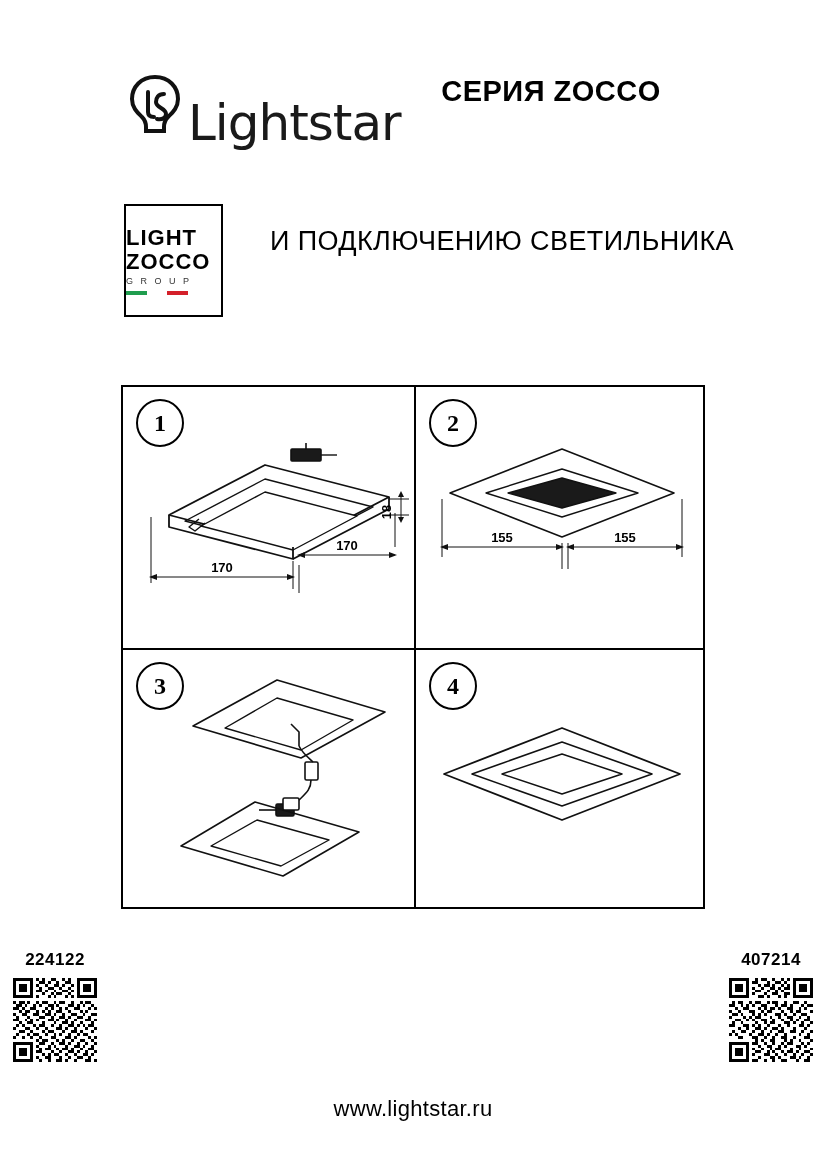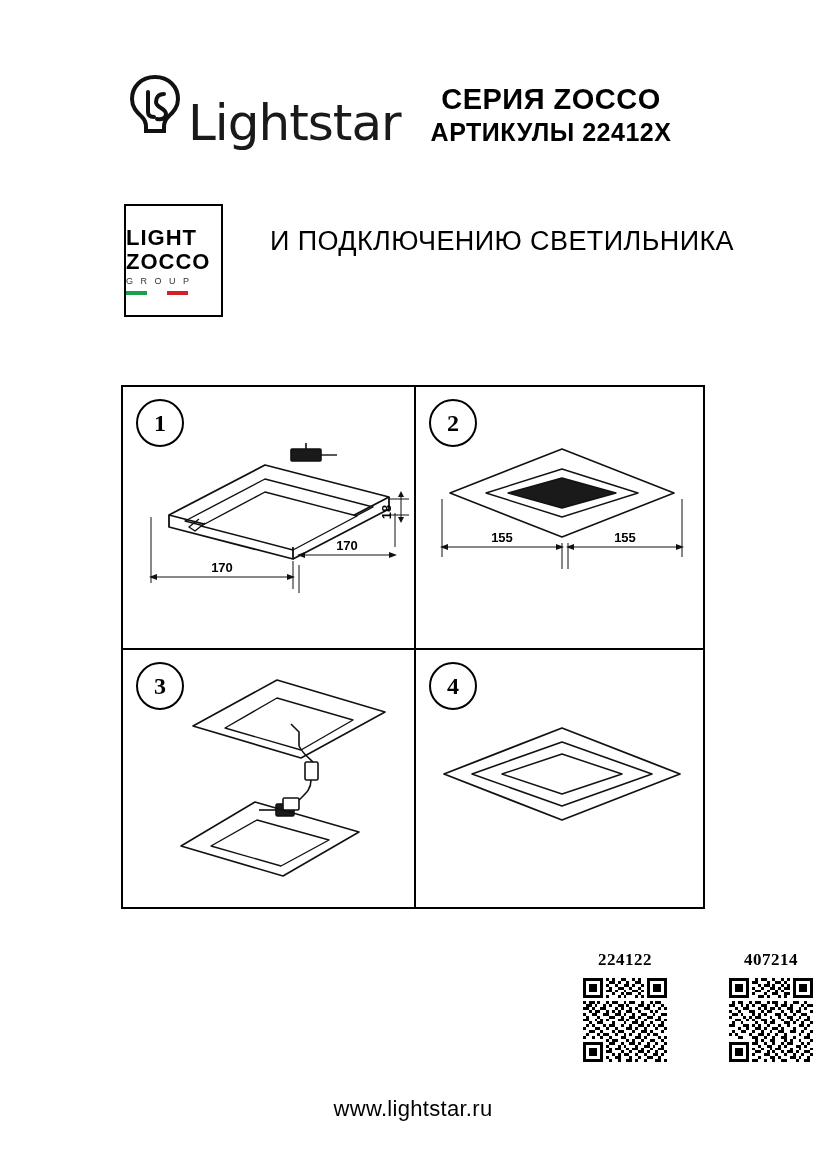--- a/index.html
+++ b/index.html
@@ -43,7 +43,6 @@
     top: 74px;
     text-align: center;
     width: 330px;
-    margin-top: 8px;
   }
   .series-line1 {
     font-size: 29px;

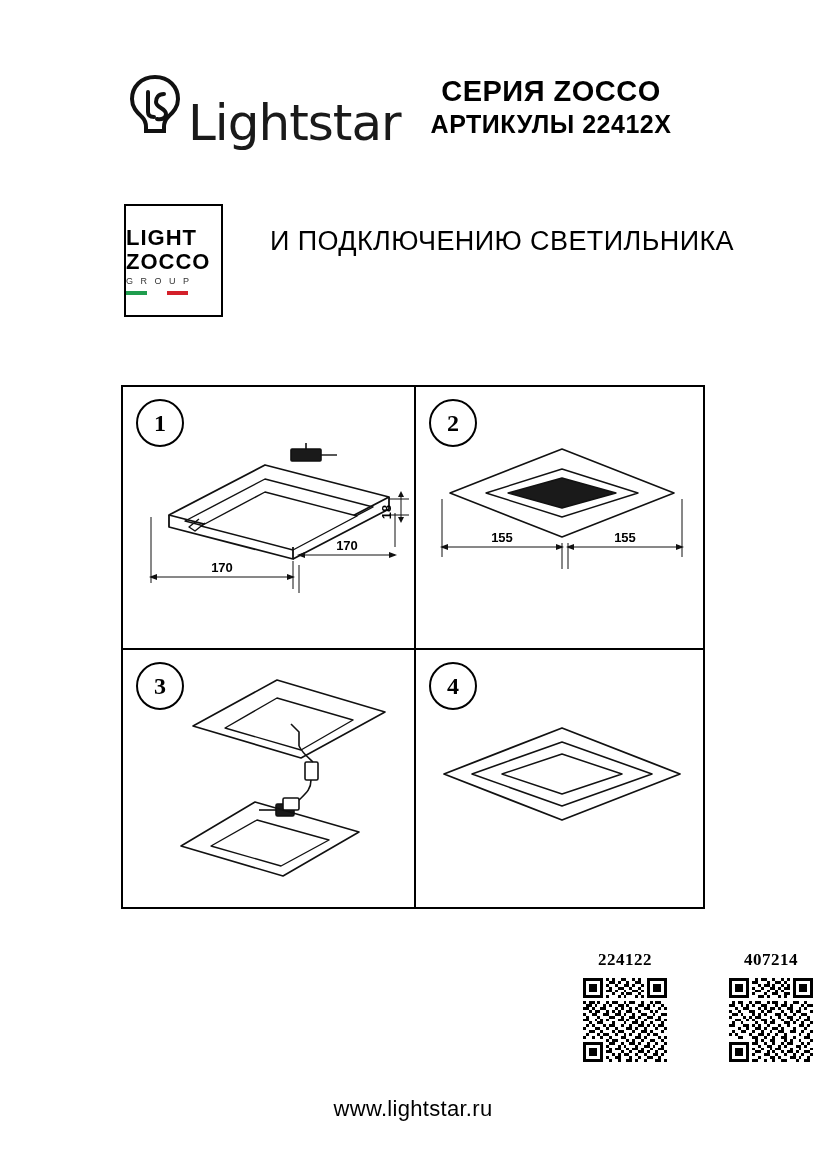--- a/index.html
+++ b/index.html
@@ -233,7 +233,6 @@
 
 <div class="series-block">
   <div class="series-line1">СЕРИЯ ZOCCO</div>
-  <div class="series-line2">АРТИКУЛЫ 22412X</div>
 </div>
 
 <div class="logobox">

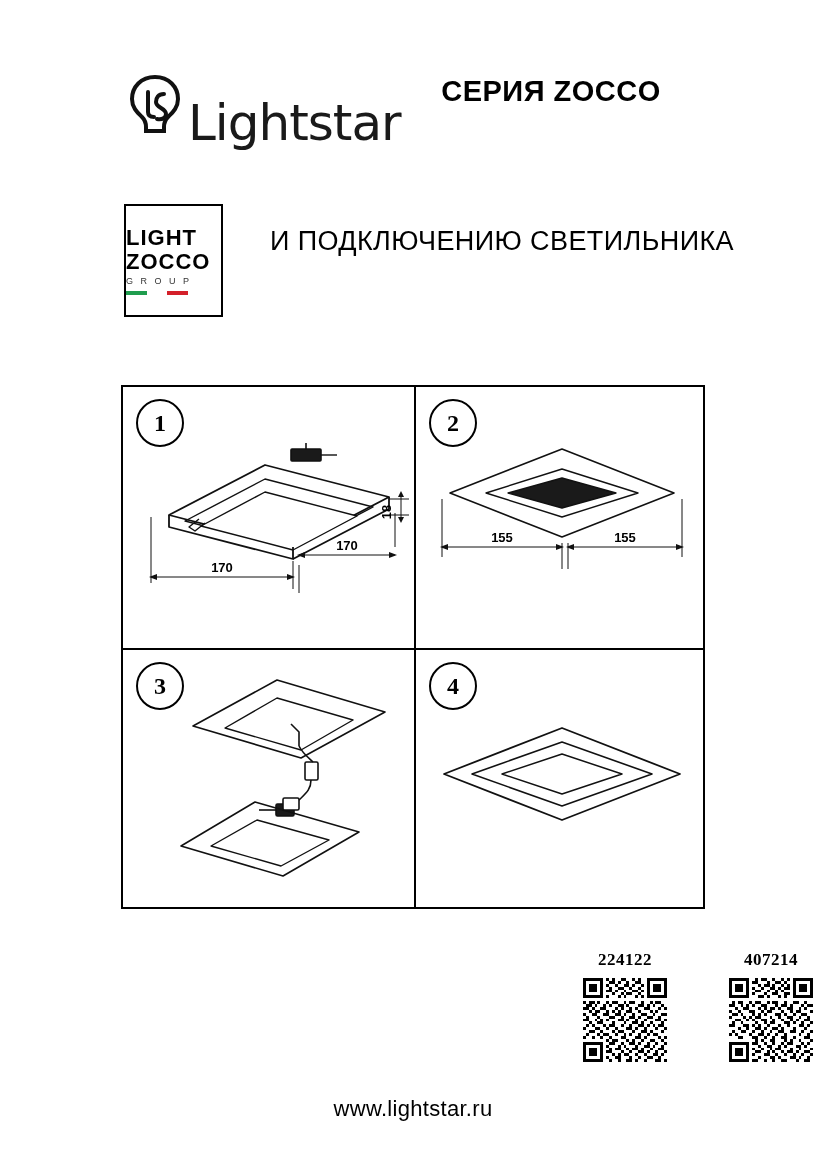--- a/index.html
+++ b/index.html
@@ -180,9 +180,7 @@
     left: 0;
     width: 826px;
     display: flex;
-    justify-content: flex-end;
-    gap: 36px;
-    font-family: Liberation Serif, serif;
+    justify-content: space-between;
   }
   .code-col { width: 110px; text-align: center; }
   .code-label {

